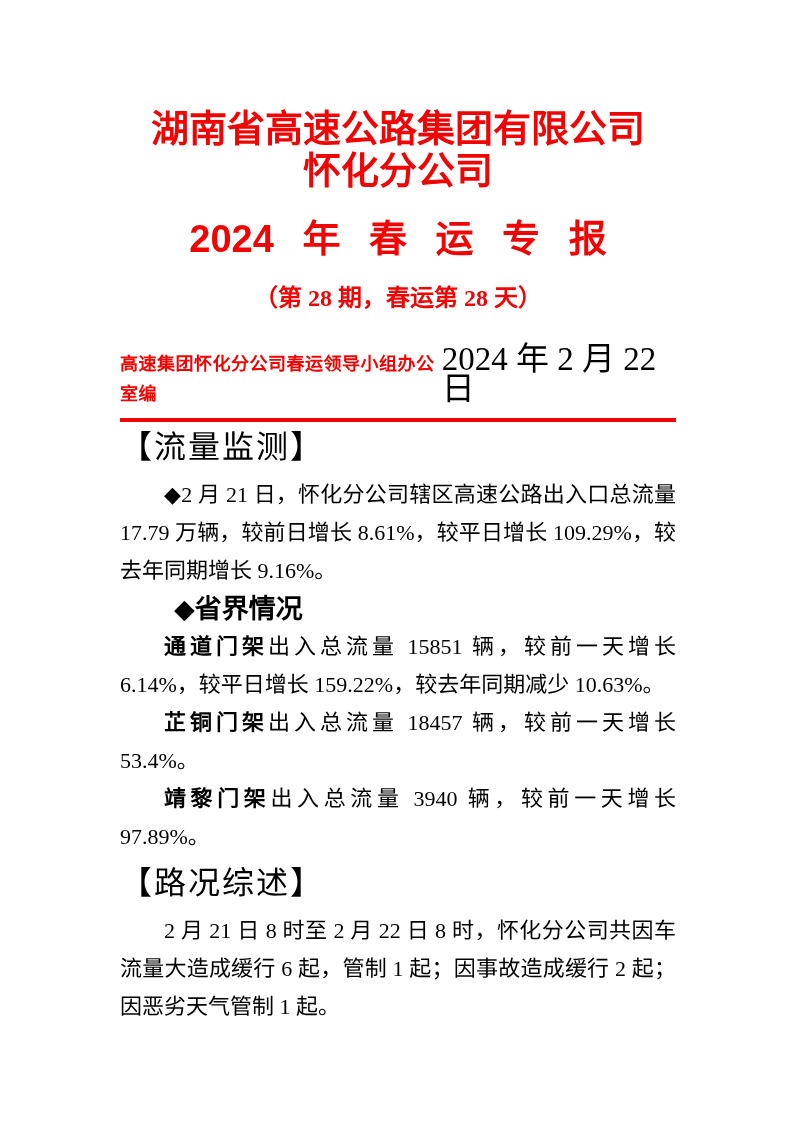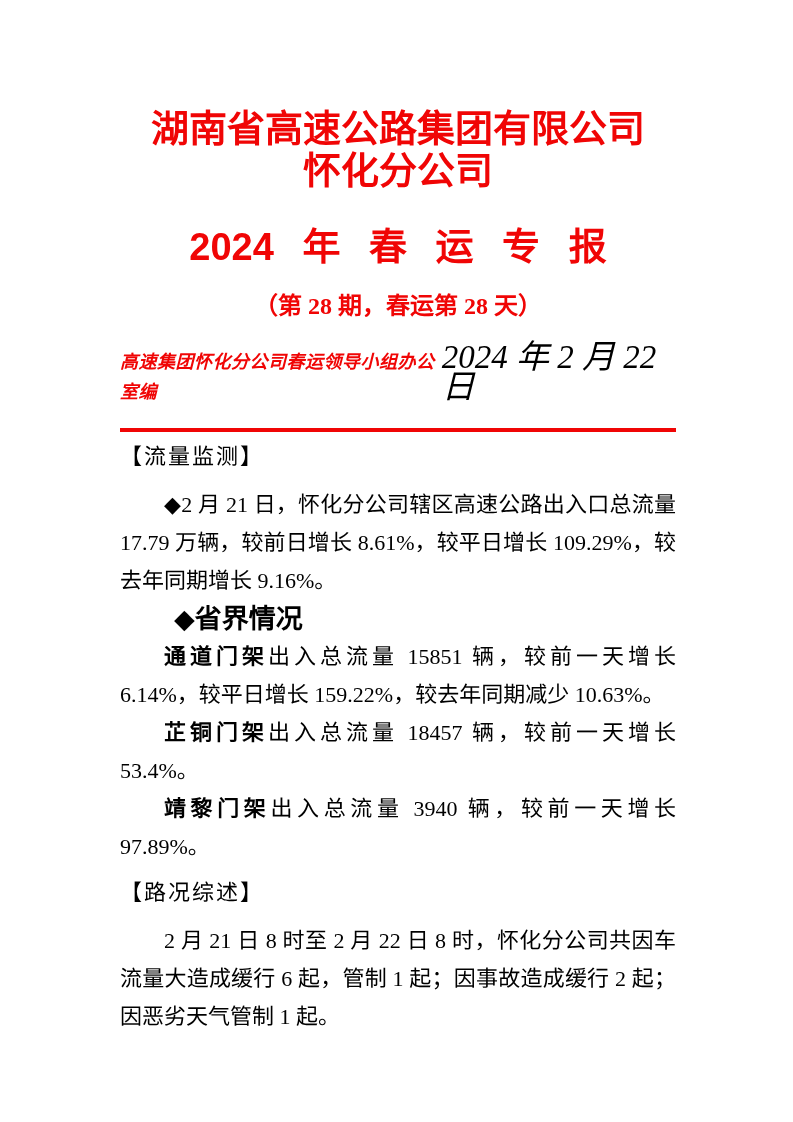--- a/index.html
+++ b/index.html
@@ -36,7 +36,7 @@
   }
   .title-line-1 { margin-top: 108px; font-size: 38px; line-height: 42px; }
   .title-line-2 {  font-size: 38px; line-height: 42px; }
-  .title-line-3 { margin-top: 34px;  font-size: 38px; line-height: 42px; word-spacing: 18px; }
+  .title-line-3 { margin-top: 26px;  font-size: 38px; line-height: 42px; word-spacing: 18px; }
   .subtitle {
     margin-top: 24px;
     font-size: 24px;

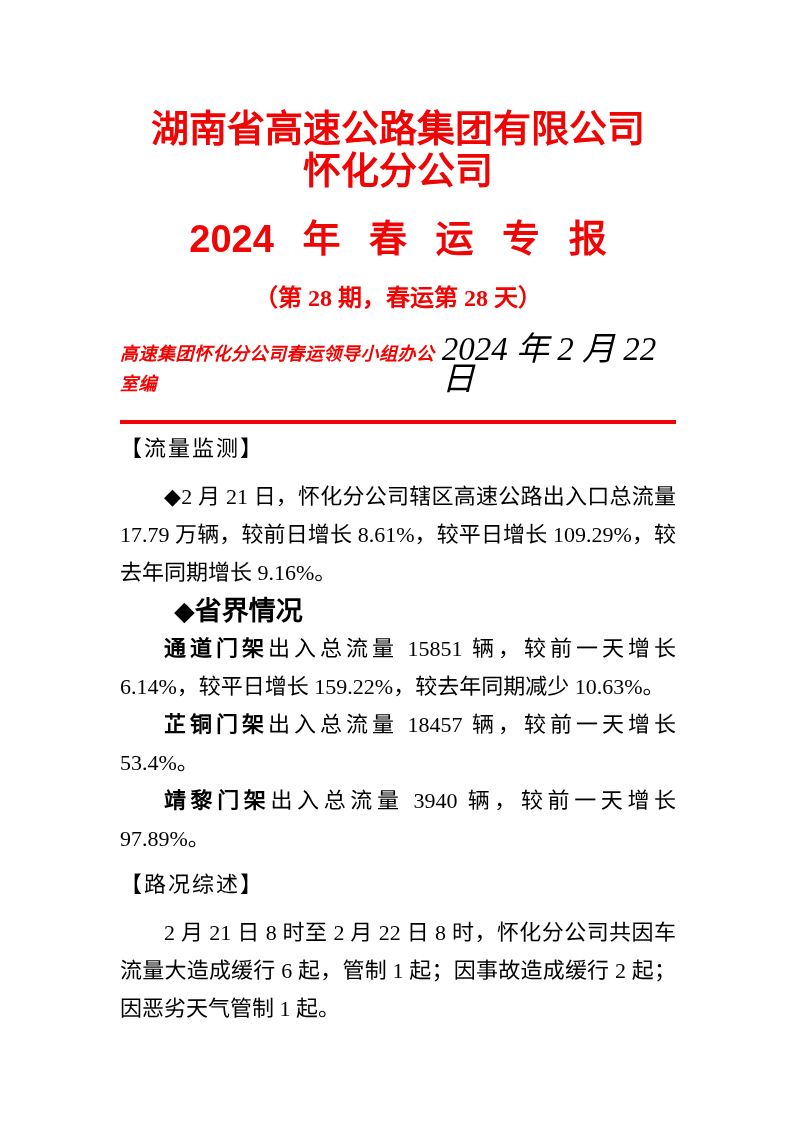--- a/index.html
+++ b/index.html
@@ -49,13 +49,12 @@
 
   
   .masthead {
-    margin-top: 22px;
+    margin-top: 32px;
     display: flex;
     justify-content: space-between;
     align-items: baseline;
     border-bottom: 4px solid var(--red);
-    padding-bottom: 21px;
-    font-style: italic;
+    padding-bottom: 9px;
   }
   .masthead-editor {
     color: var(--red);

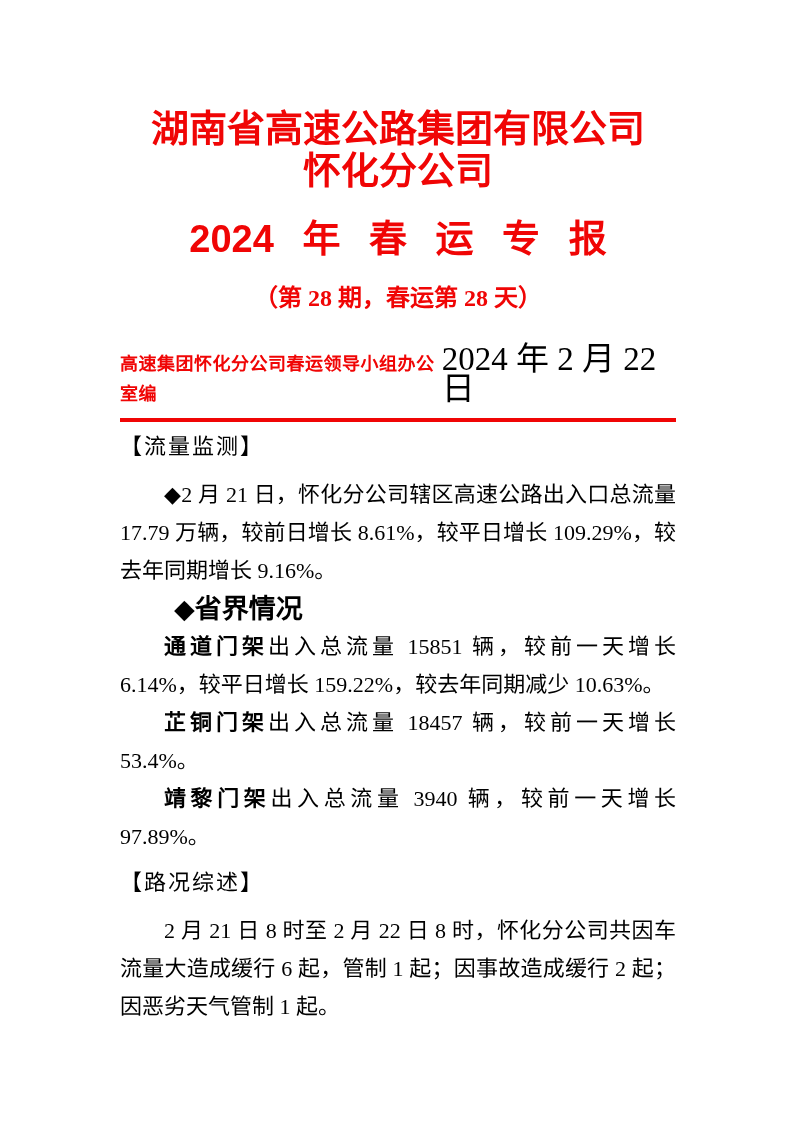--- a/index.html
+++ b/index.html
@@ -72,7 +72,7 @@
   
   .section-header {
     font-family: Liberation Serif, serif;
-    font-size: 22px;
+    font-size: 32px;
     line-height: 38px;
     letter-spacing: 2px;
     margin: 8px 0 0 0;

